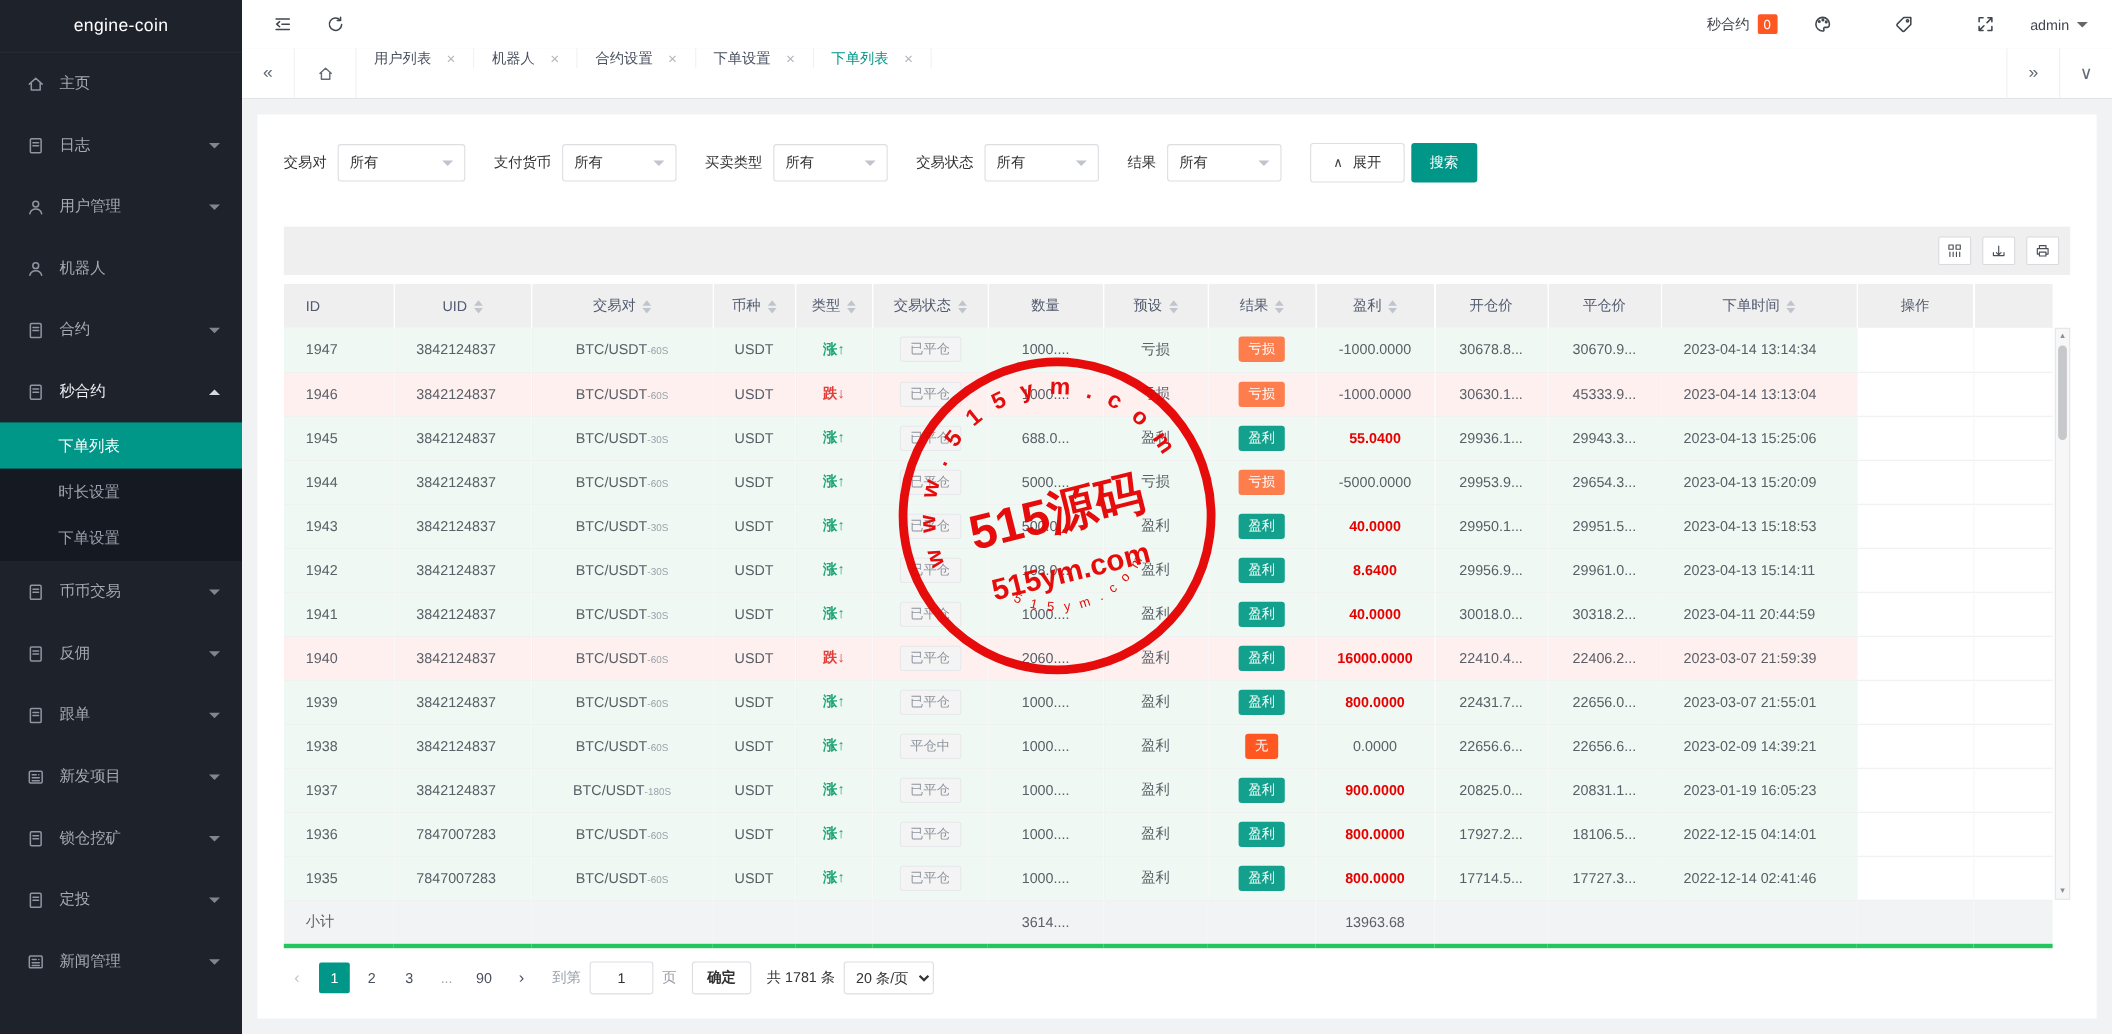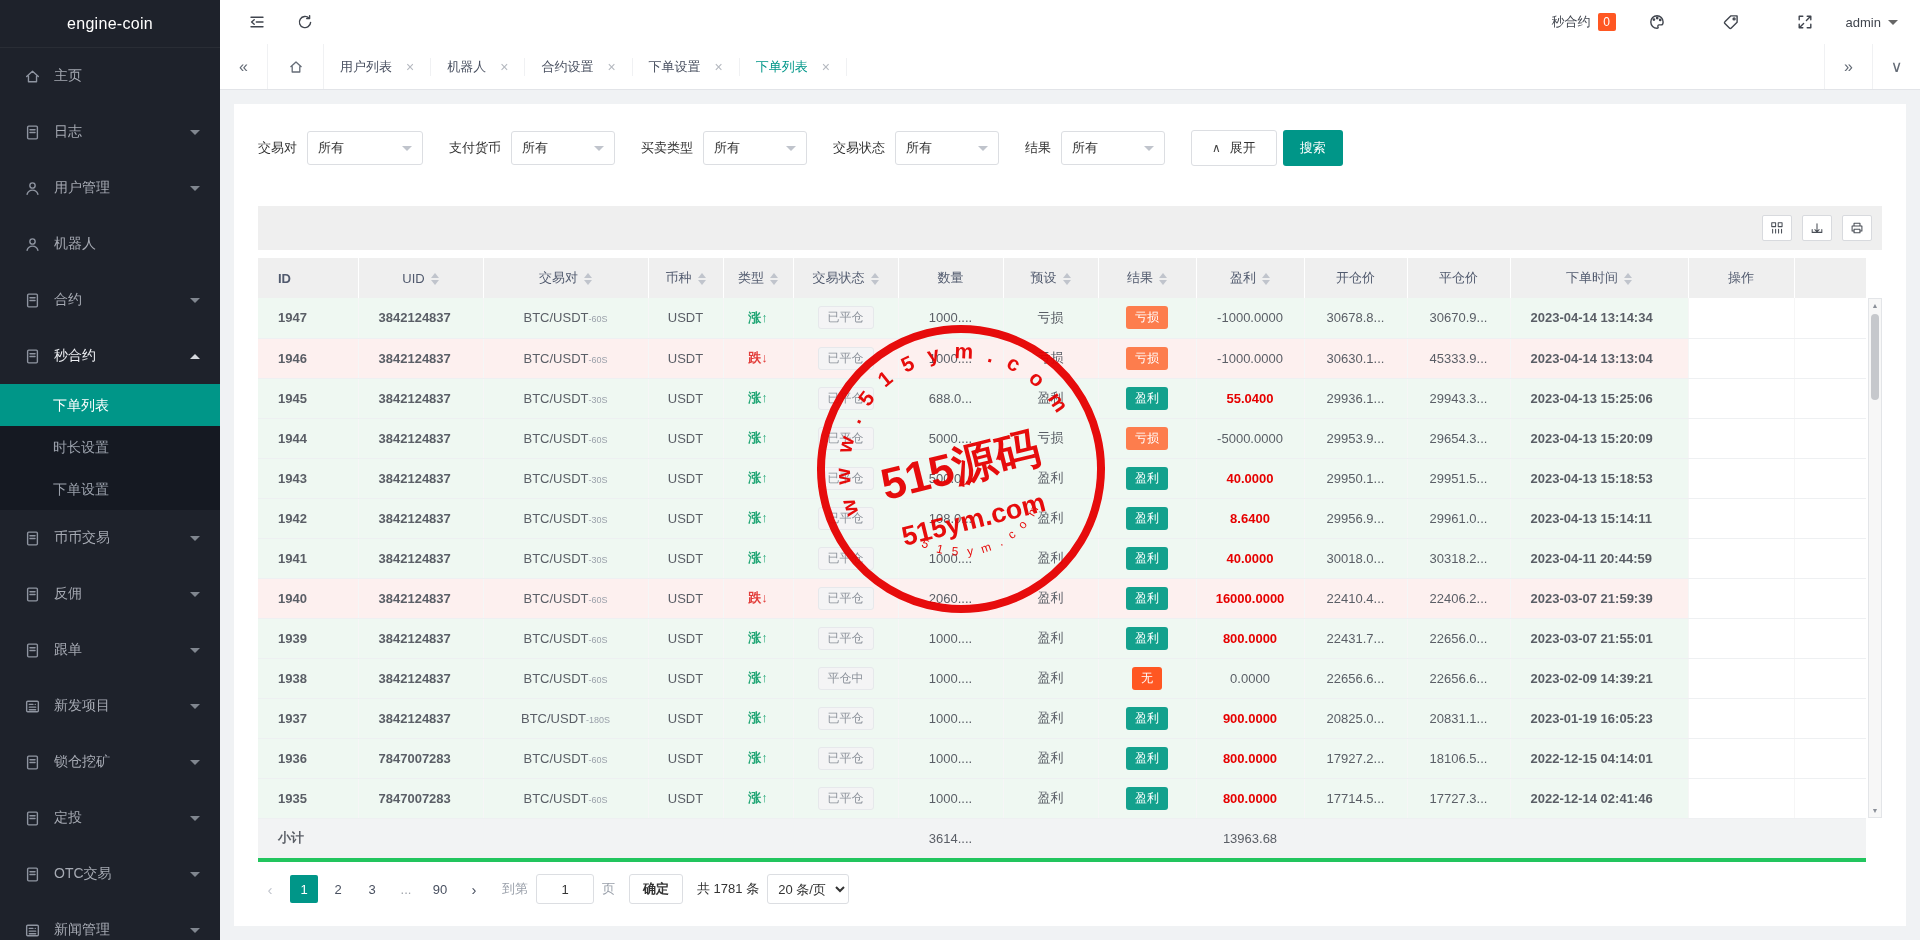--- a/index.html
+++ b/index.html
@@ -312,7 +312,7 @@
           <path d="M2.5 8 8 3l5.5 5M4.2 7.2V13h7.6V7.2"></path>
         </svg>
     </span>
-    <span id="tabs" style="display:flex;align-items:center;">
+    <span id="tabs" style="display:flex;align-items:flex-start;">
         <div class="tab">
           <span>用户列表</span>
           <span class="tab-close">×</span>

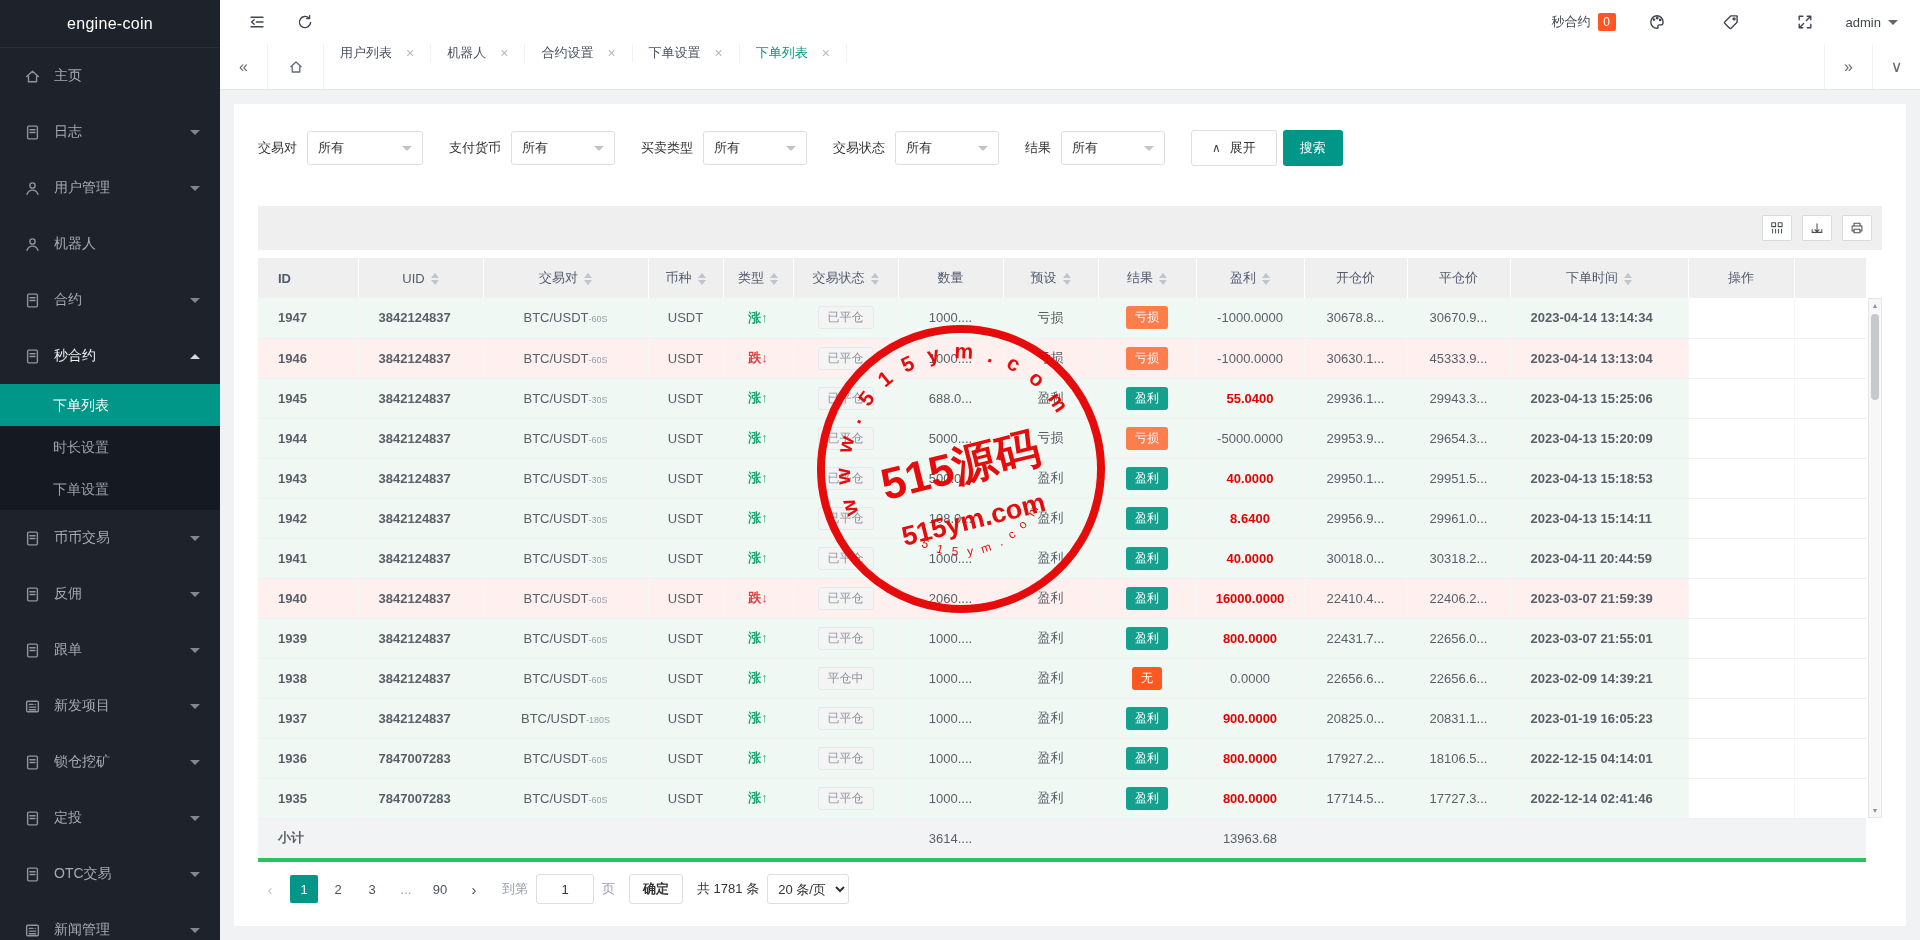--- a/index.html
+++ b/index.html
@@ -69,7 +69,7 @@
   thead th:first-child{border-left:none;}
   tbody td{height:40px;border-bottom:1px solid #eef0f2;border-left:1px solid rgba(0,0,0,.035);}
   tbody td:first-child{border-left:none;margin-left:16px;}
-  .ta-l{text-align:left;padding-left:20px;font-weight:bold;}
+  .ta-l{text-align:left;padding-left:20px;}
   tr.r-up{background:#eff8f2;}
   tr.r-down{background:#fdf0ef;}
   td.col-op{background:#fff;}

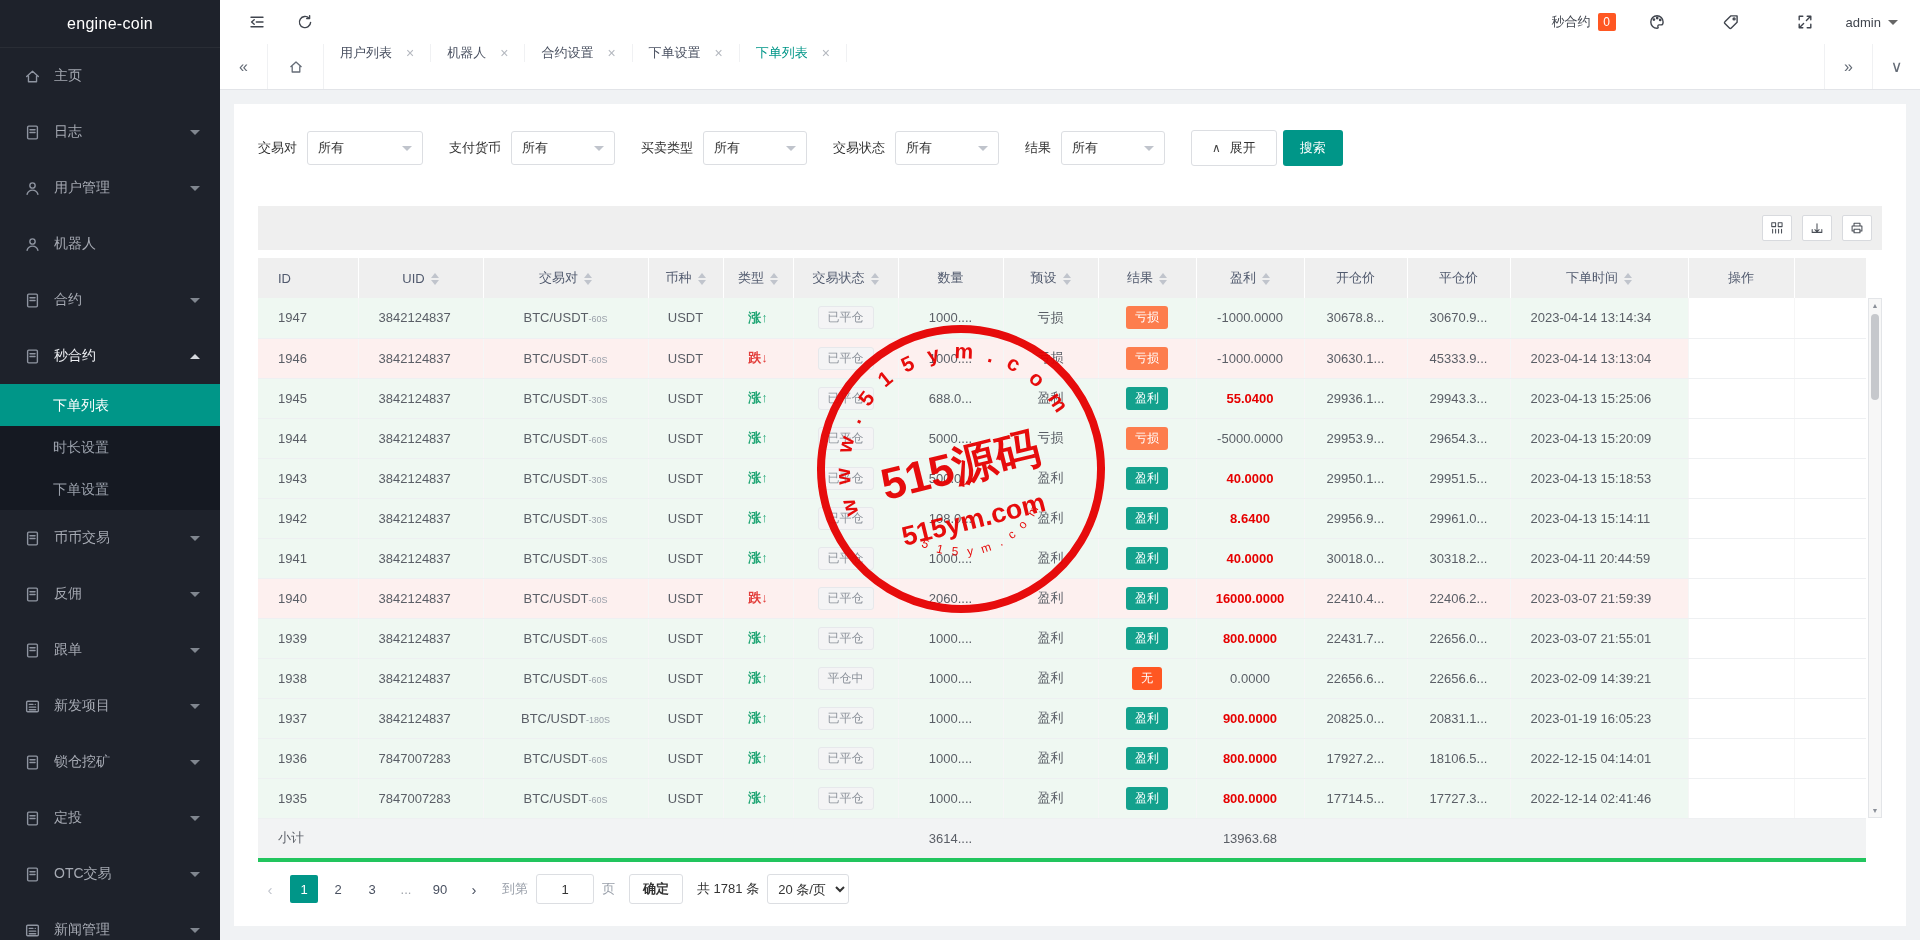--- a/index.html
+++ b/index.html
@@ -235,16 +235,6 @@
           </svg>
         </span>
         <span class="side-label">定投</span>
-        <span class="caret down"></span>
-      </div>
-      <div class="side-item">
-        <span class="ic">
-          <svg viewBox="0 0 16 16">
-            <rect x="3.4" y="2" width="9.2" height="12" rx="1"></rect>
-            <path d="M5.6 5.4h4.8M5.6 8h4.8"></path>
-          </svg>
-        </span>
-        <span class="side-label">OTC交易</span>
         <span class="caret down"></span>
       </div>
       <div class="side-item">

